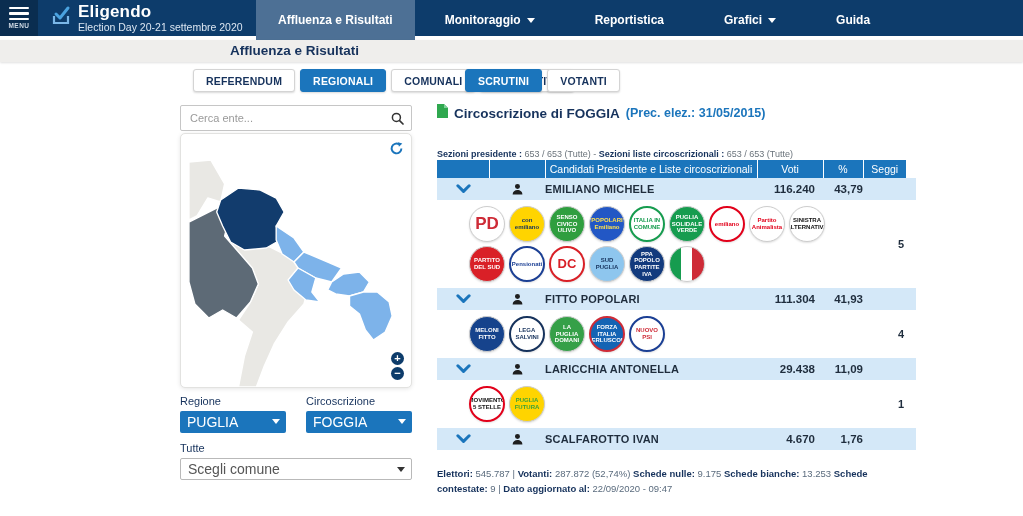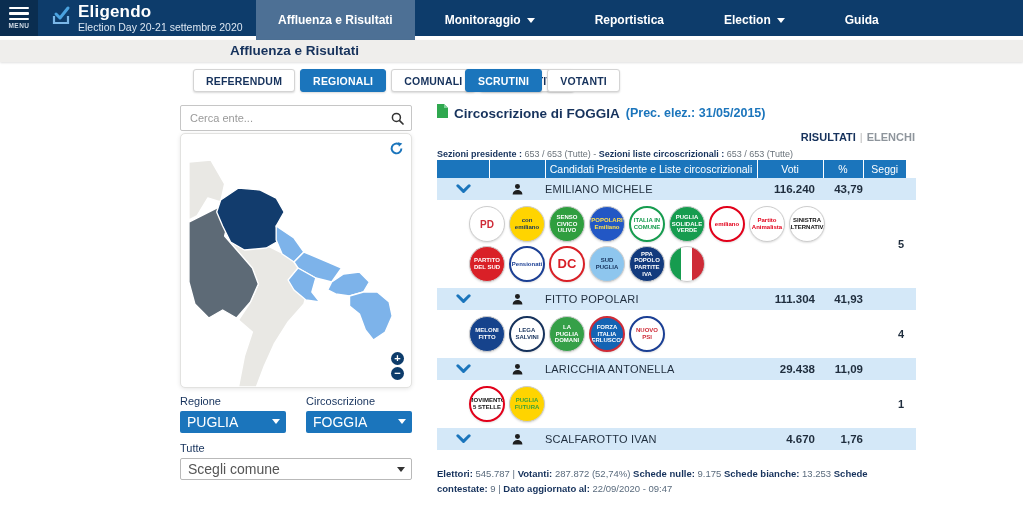--- a/index.html
+++ b/index.html
@@ -133,7 +133,7 @@
           <span>Reportistica</span>
         </div>
         <div class="nav-item">
-          <span>Election</span>
+          <span>Grafici</span>
           <span class="caret-down-w"></span>
         </div>
         <div class="nav-item">

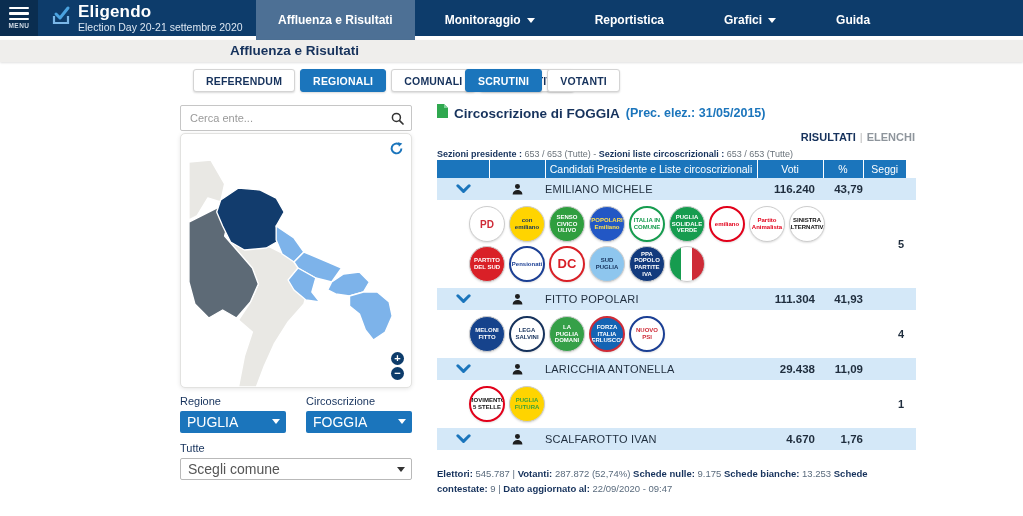--- a/index.html
+++ b/index.html
@@ -230,9 +230,6 @@
     <span class="t2">(Prec. elez.: 31/05/2015)</span>
   </div>
 
-  <div class="res-toggle">
-    <span class="on">RISULTATI</span><span class="sep">|</span><span class="off">ELENCHI</span>
-  </div>
 
   <div class="sezioni" id="sezioni-line"><b>Sezioni presidente : </b><span>653 / 653 (Tutte)</span><span> - </span><b>Sezioni liste circoscrizionali : </b><span>653 / 653 (Tutte)</span></div>
 

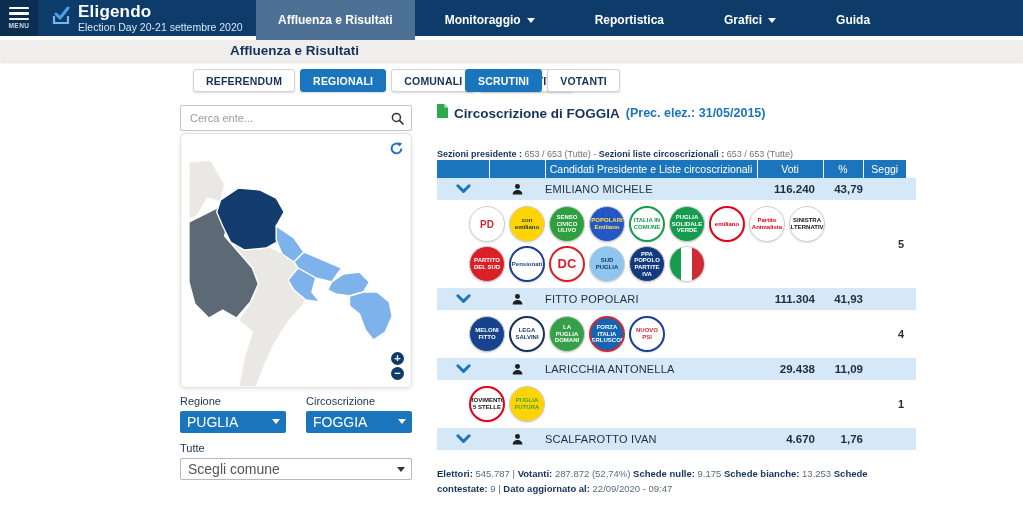--- a/index.html
+++ b/index.html
@@ -80,7 +80,7 @@
   .cand-row { display:flex; align-items:center; height:23px; background:#d4e8f8; border-bottom:1px solid #fff; cursor:pointer; }
   .c-chev { width:52px; display:flex; justify-content:center; }
   .c-pers { width:56px; display:flex; justify-content:center; }
-  .c-name { width:212px; font-size:11px; font-weight:normal; color:#1f2d3d; letter-spacing:.2px; }
+  .c-name { width:212px; font-size:11px; font-weight:bold; color:#1f2d3d; letter-spacing:.2px; }
   .c-voti { width:66px; font-size:11.5px; font-weight:bold; color:#1f2d3d; text-align:right; padding-right:8px; }
   .c-pct  { width:40px; font-size:11.5px; font-weight:bold; color:#1f2d3d; text-align:right; padding-right:0px; }
   .c-seg  { width:43px; text-align:center; font-size:11px; font-weight:bold; color:#1f2d3d; }

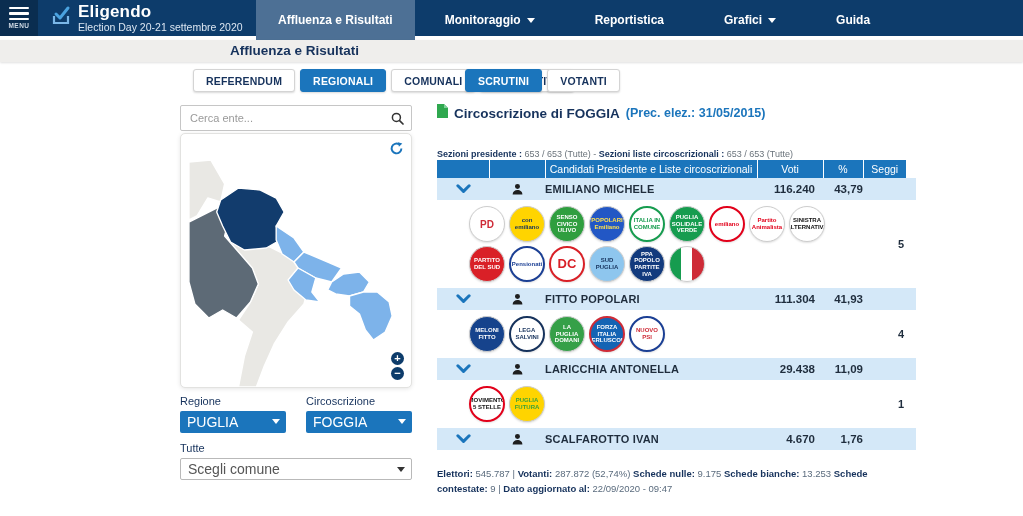--- a/index.html
+++ b/index.html
@@ -266,7 +266,7 @@
       </div>
       <div class="logos-row">
         <div class="logos-wrap">
-          <div class="logo" title="Partito Democratico" style="background: rgb(255, 255, 255); color: rgb(206, 43, 55); font-size: 10px;">
+          <div class="logo" title="Partito Democratico" style="background: rgb(255, 255, 255); color: rgb(206, 43, 55); font-size: 17px;">
             <span>PD</span>
           </div>
           <div class="logo" title="Con Emiliano" style="background: rgb(255, 212, 0); color: rgb(22, 50, 92);">

